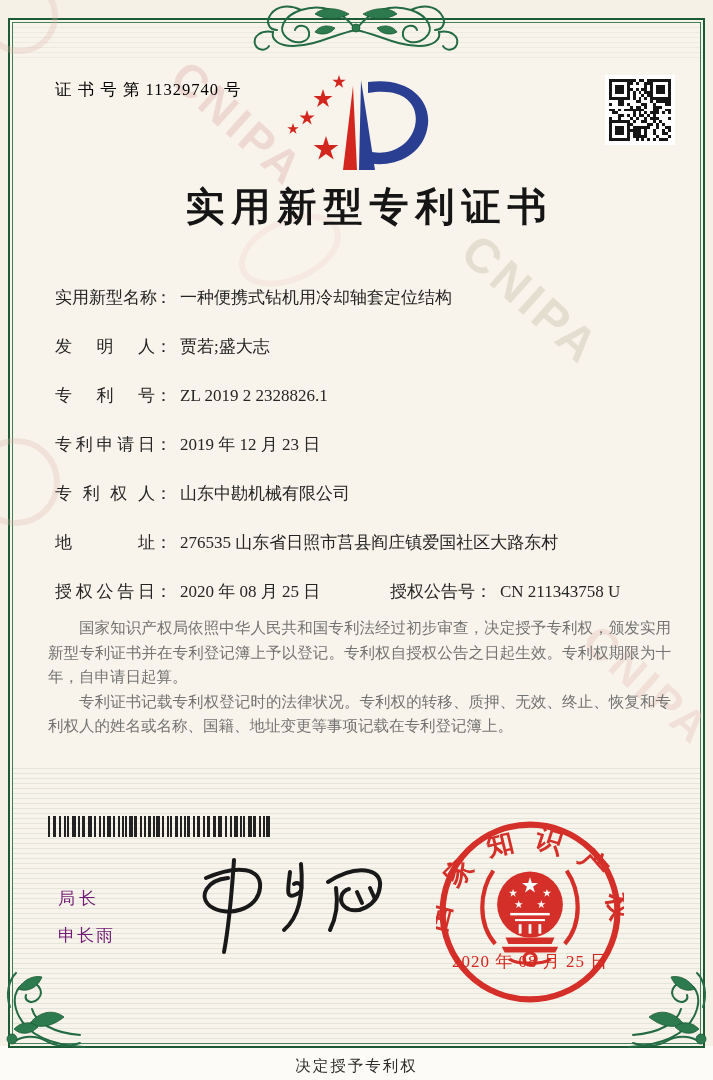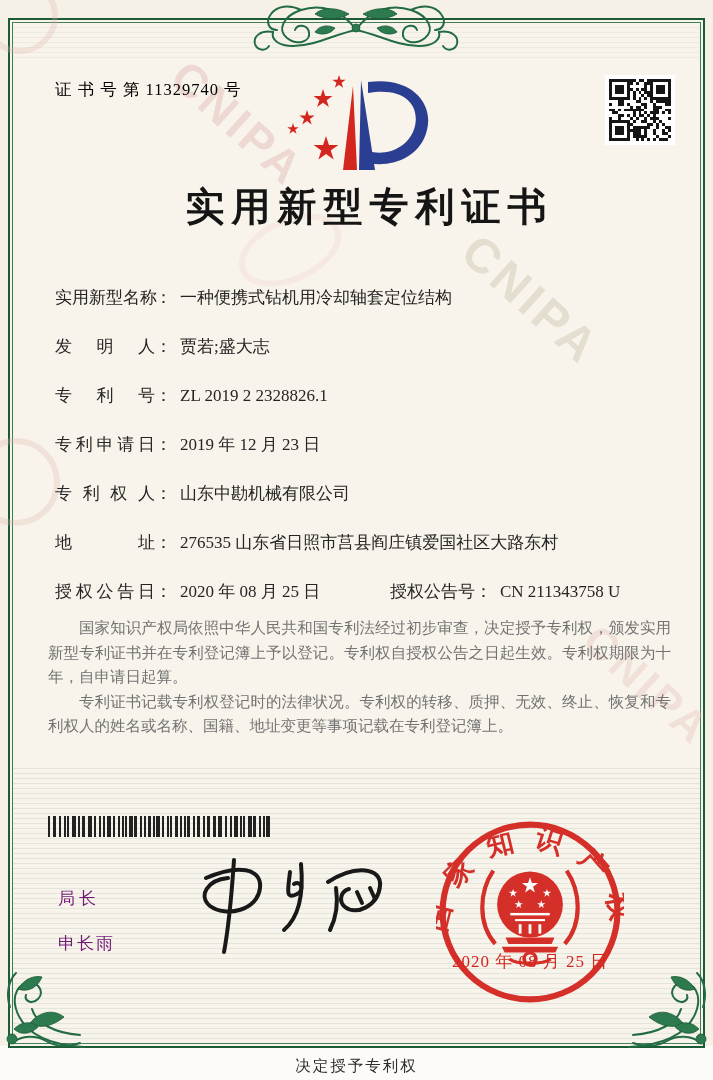--- a/index.html
+++ b/index.html
@@ -67,7 +67,7 @@
   }
   .barcode{position:absolute;left:48px;top:816px;z-index:1;}
   .director{position:absolute;left:58px;top:887px;z-index:1;font-size:17px;color:#701a75;}
-  .director .name{margin-top:22px;}
+  .director .name{margin-top:14px;}
   .signature{position:absolute;left:150px;top:856px;z-index:1;}
   .seal{position:absolute;left:436px;top:818px;z-index:2;opacity:.95;}
   .seal-date{

